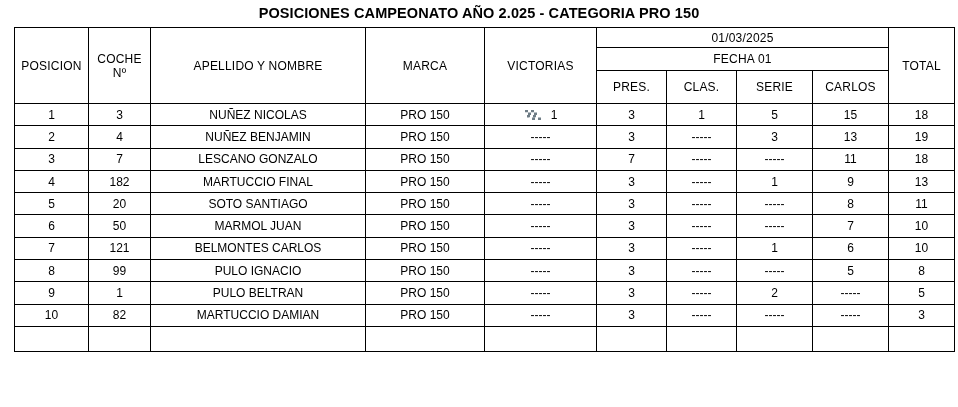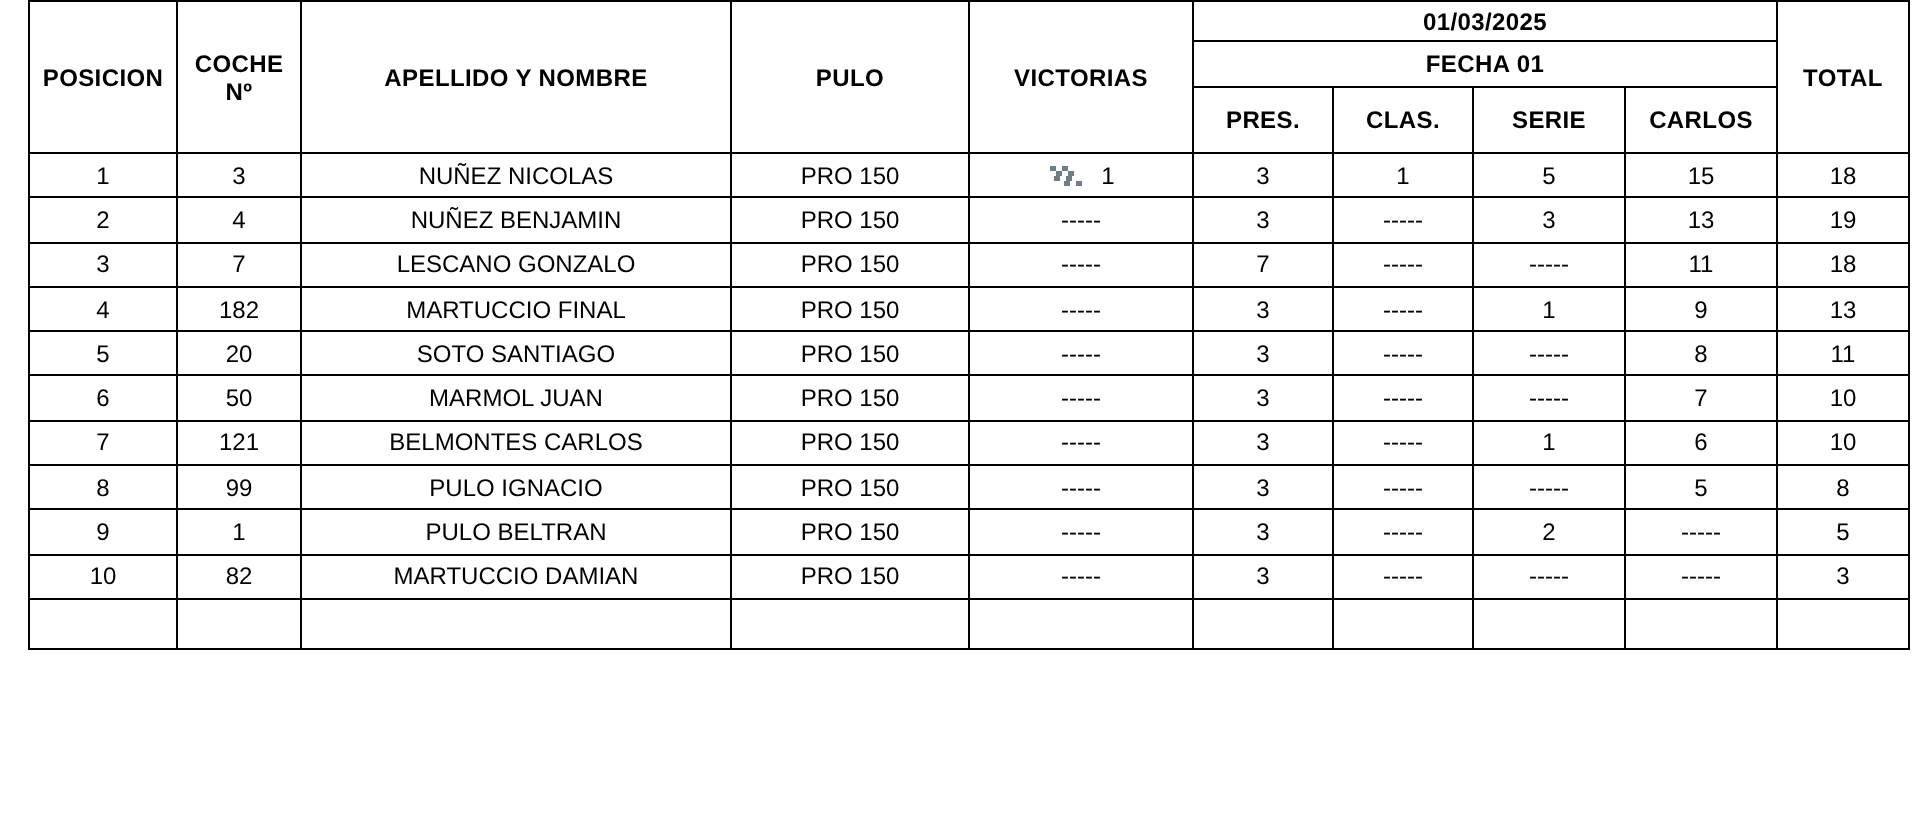--- a/index.html
+++ b/index.html
@@ -112,6 +112,7 @@
 
 <div class="page">
 
+  <div class="doc-title">POSICIONES CAMPEONATO AÑO 2.025 - CATEGORIA PRO 150</div>
 
   <div class="table-wrap">
     <table class="standings">

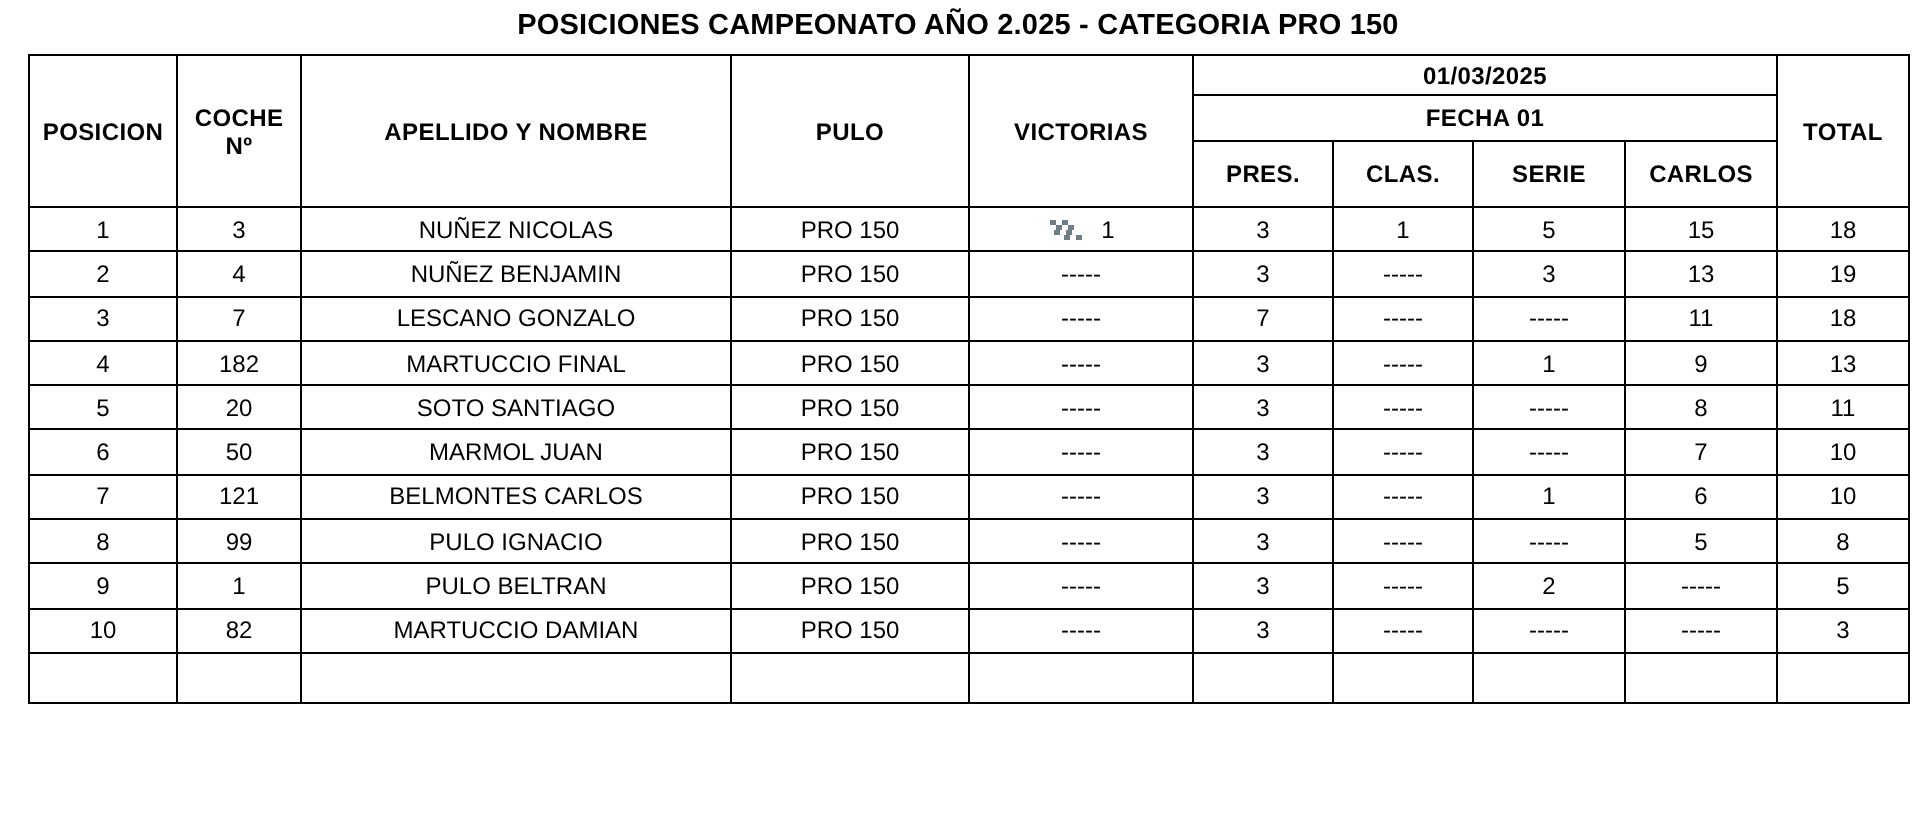--- a/index.html
+++ b/index.html
@@ -48,7 +48,7 @@
     background: #fff;
   }
   thead th {
-    font-weight: bold;
+    font-weight: normal;
     font-size: 11.7px;
     letter-spacing: 0.2px;
   }

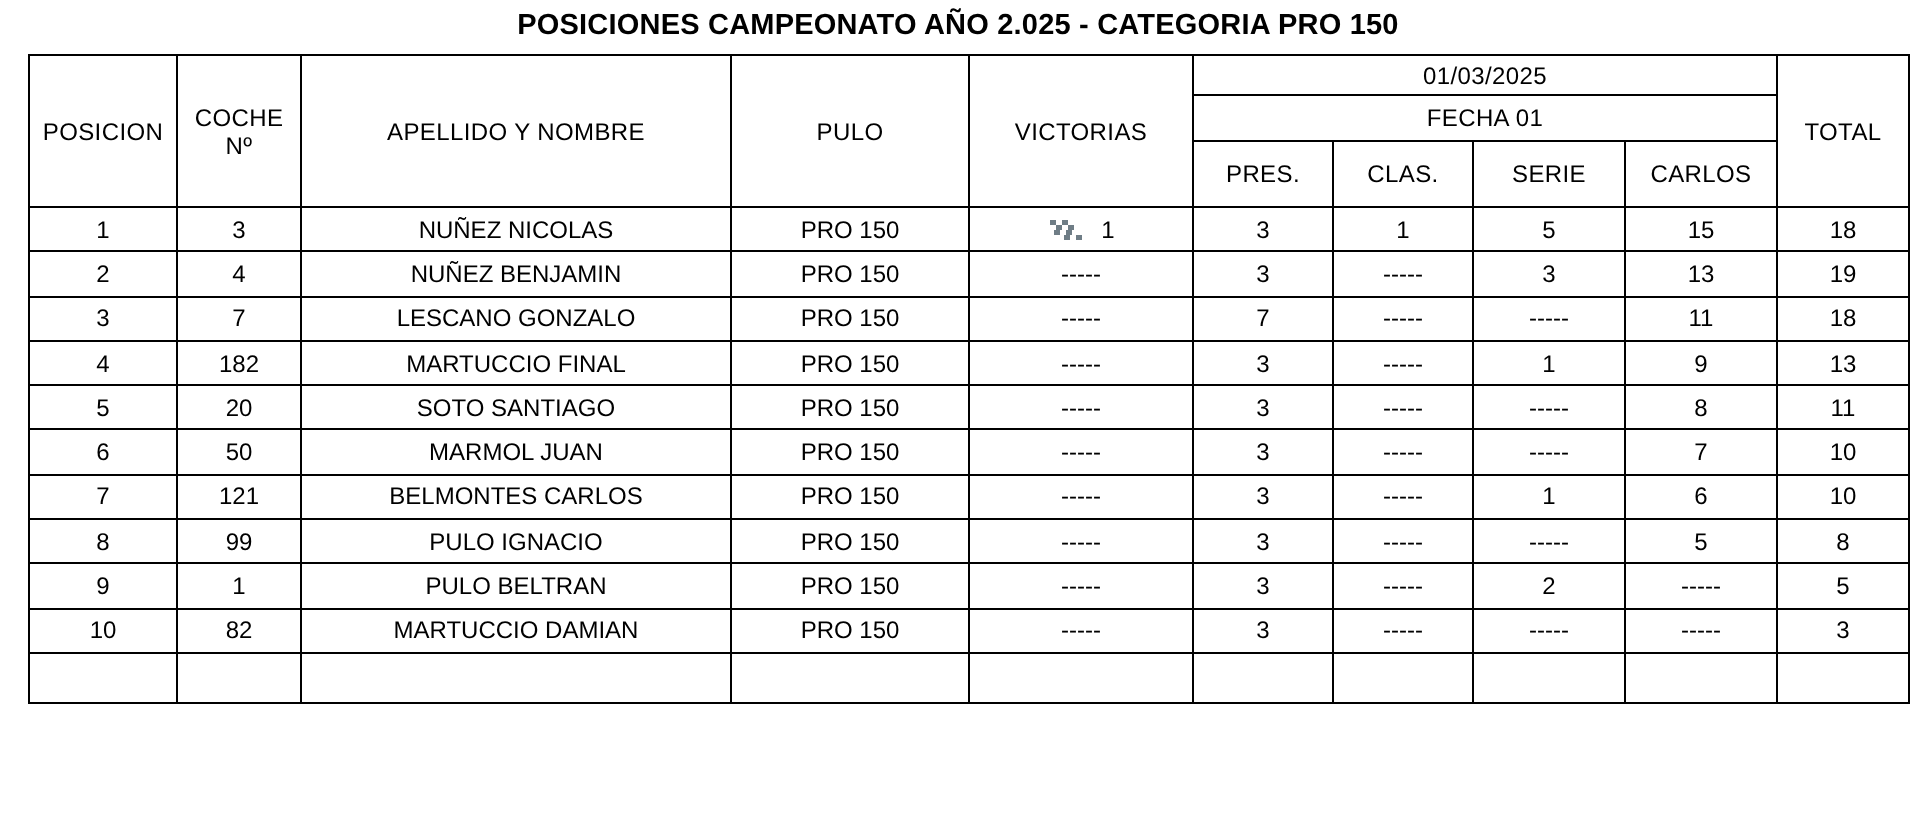--- a/index.html
+++ b/index.html
@@ -136,7 +136,7 @@
             <div>Nº</div>
           </th>
           <th rowspan="3" class="h-tall">APELLIDO Y NOMBRE</th>
-          <th rowspan="3" class="h-tall">PULO</th>
+          <th rowspan="3" class="h-tall">MARCA</th>
           <th rowspan="3" class="h-tall">VICTORIAS</th>
           <th colspan="4" class="h-date">01/03/2025</th>
           <th rowspan="3" class="h-tall">TOTAL</th>

